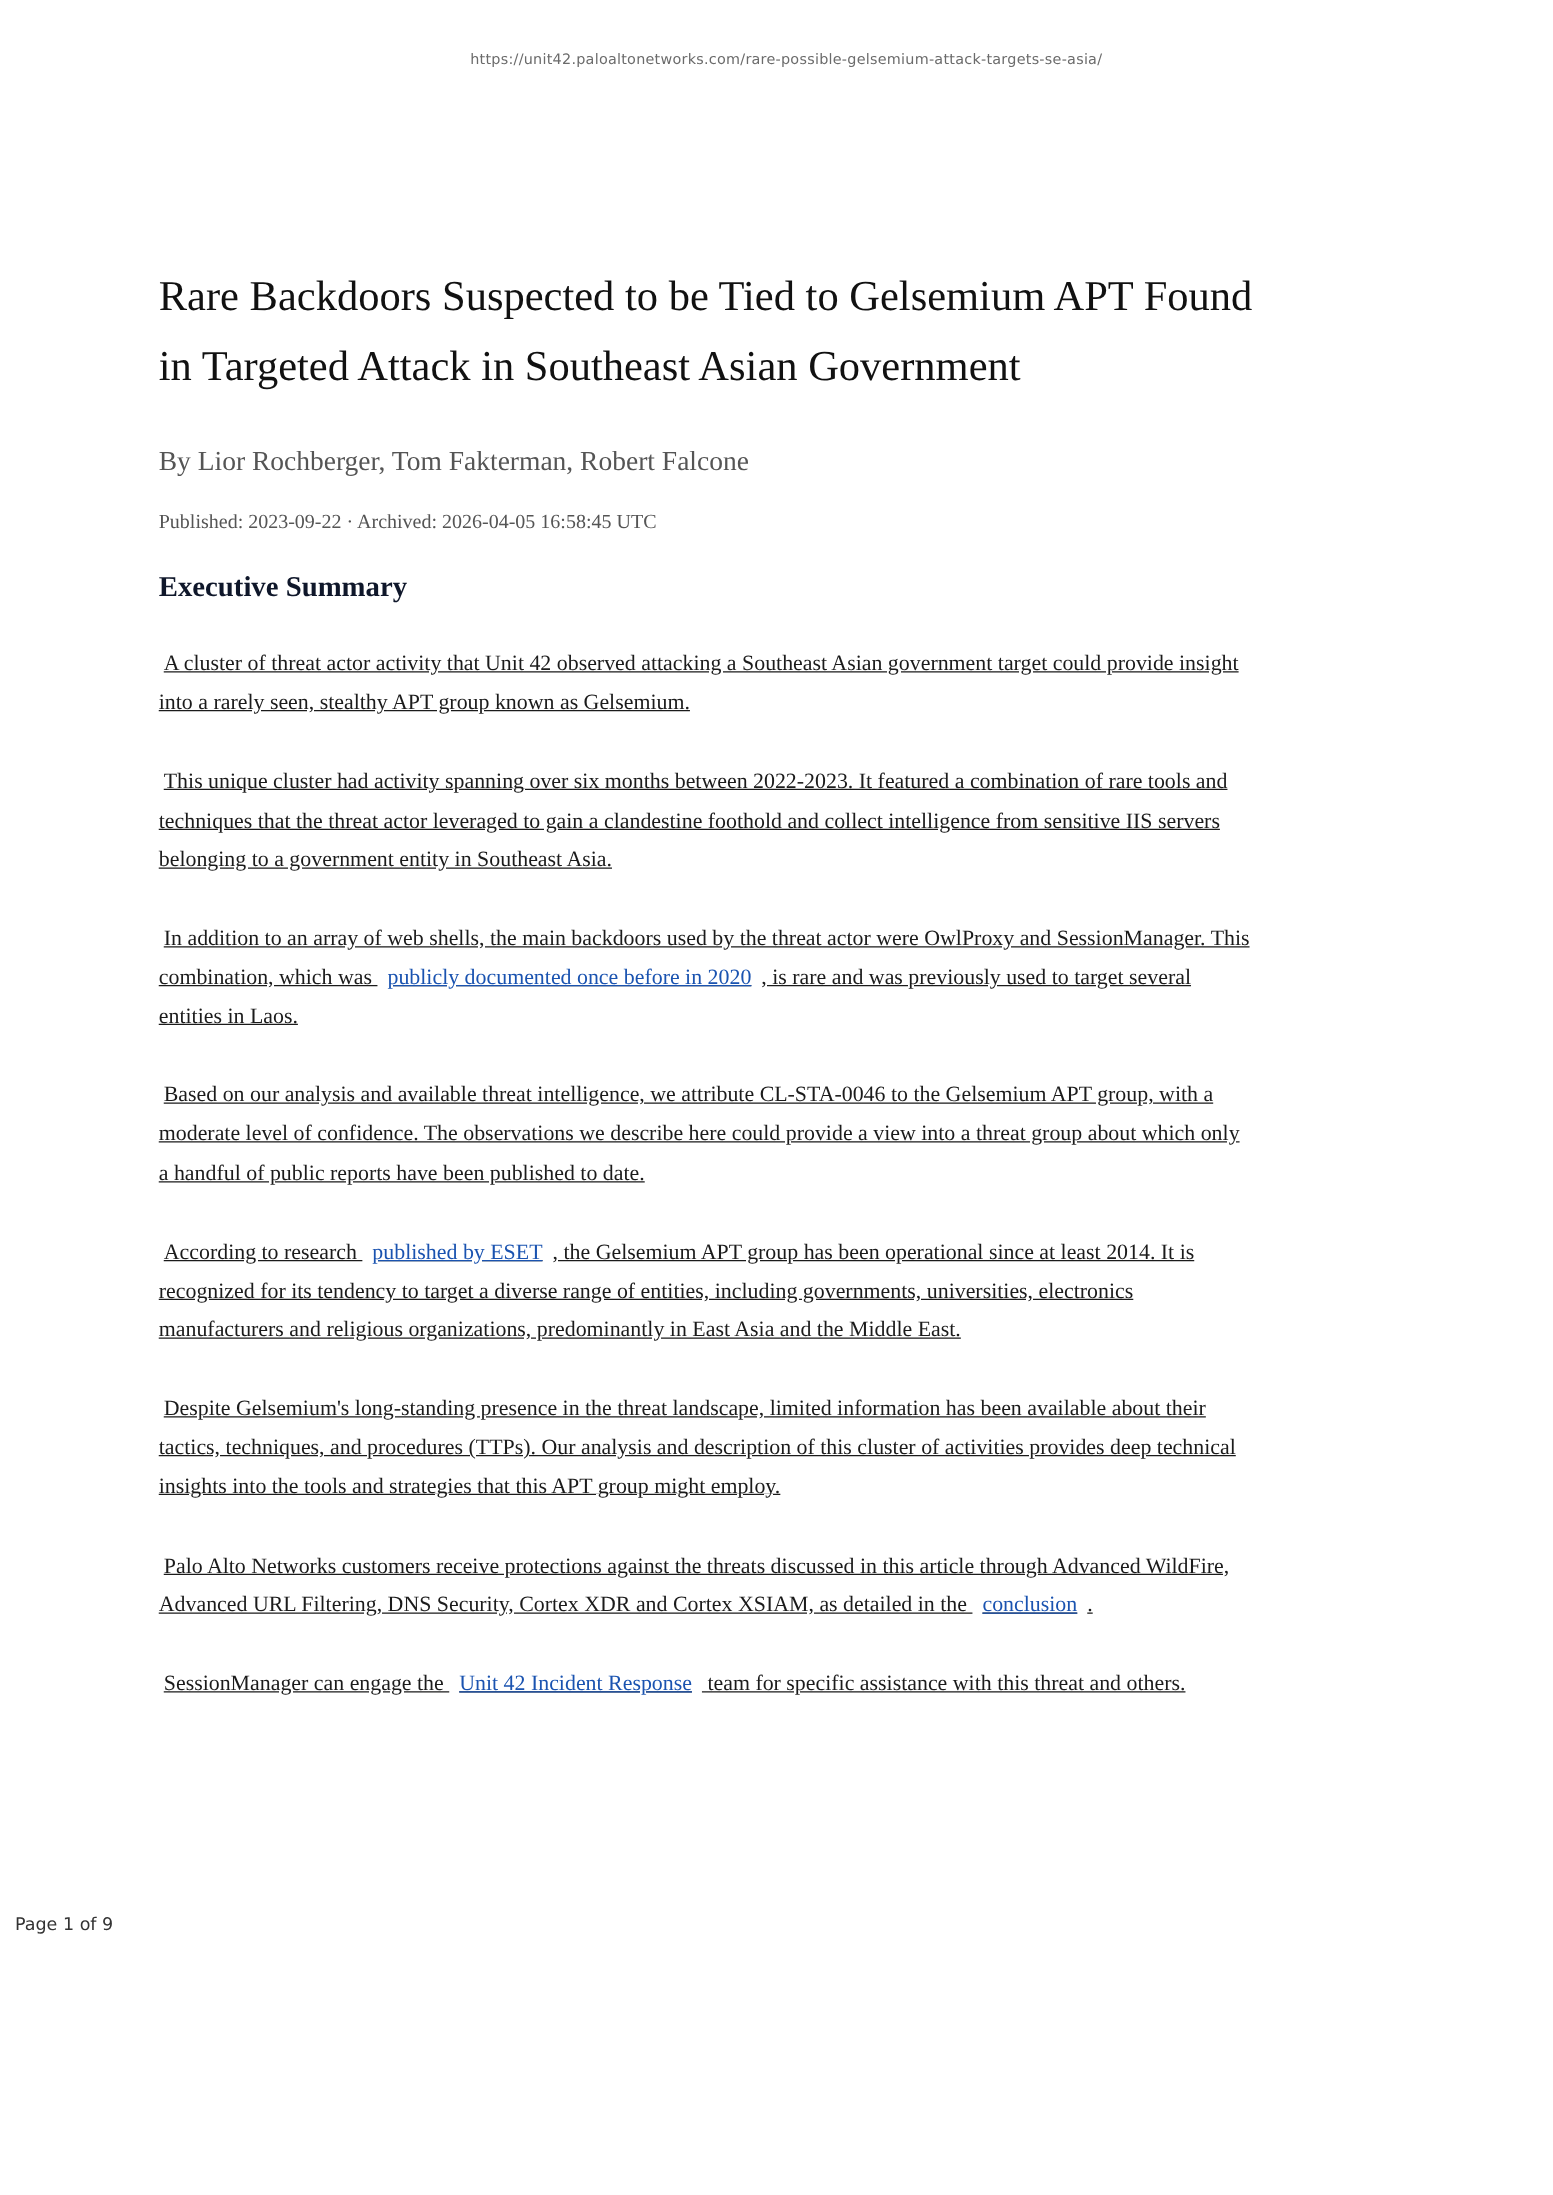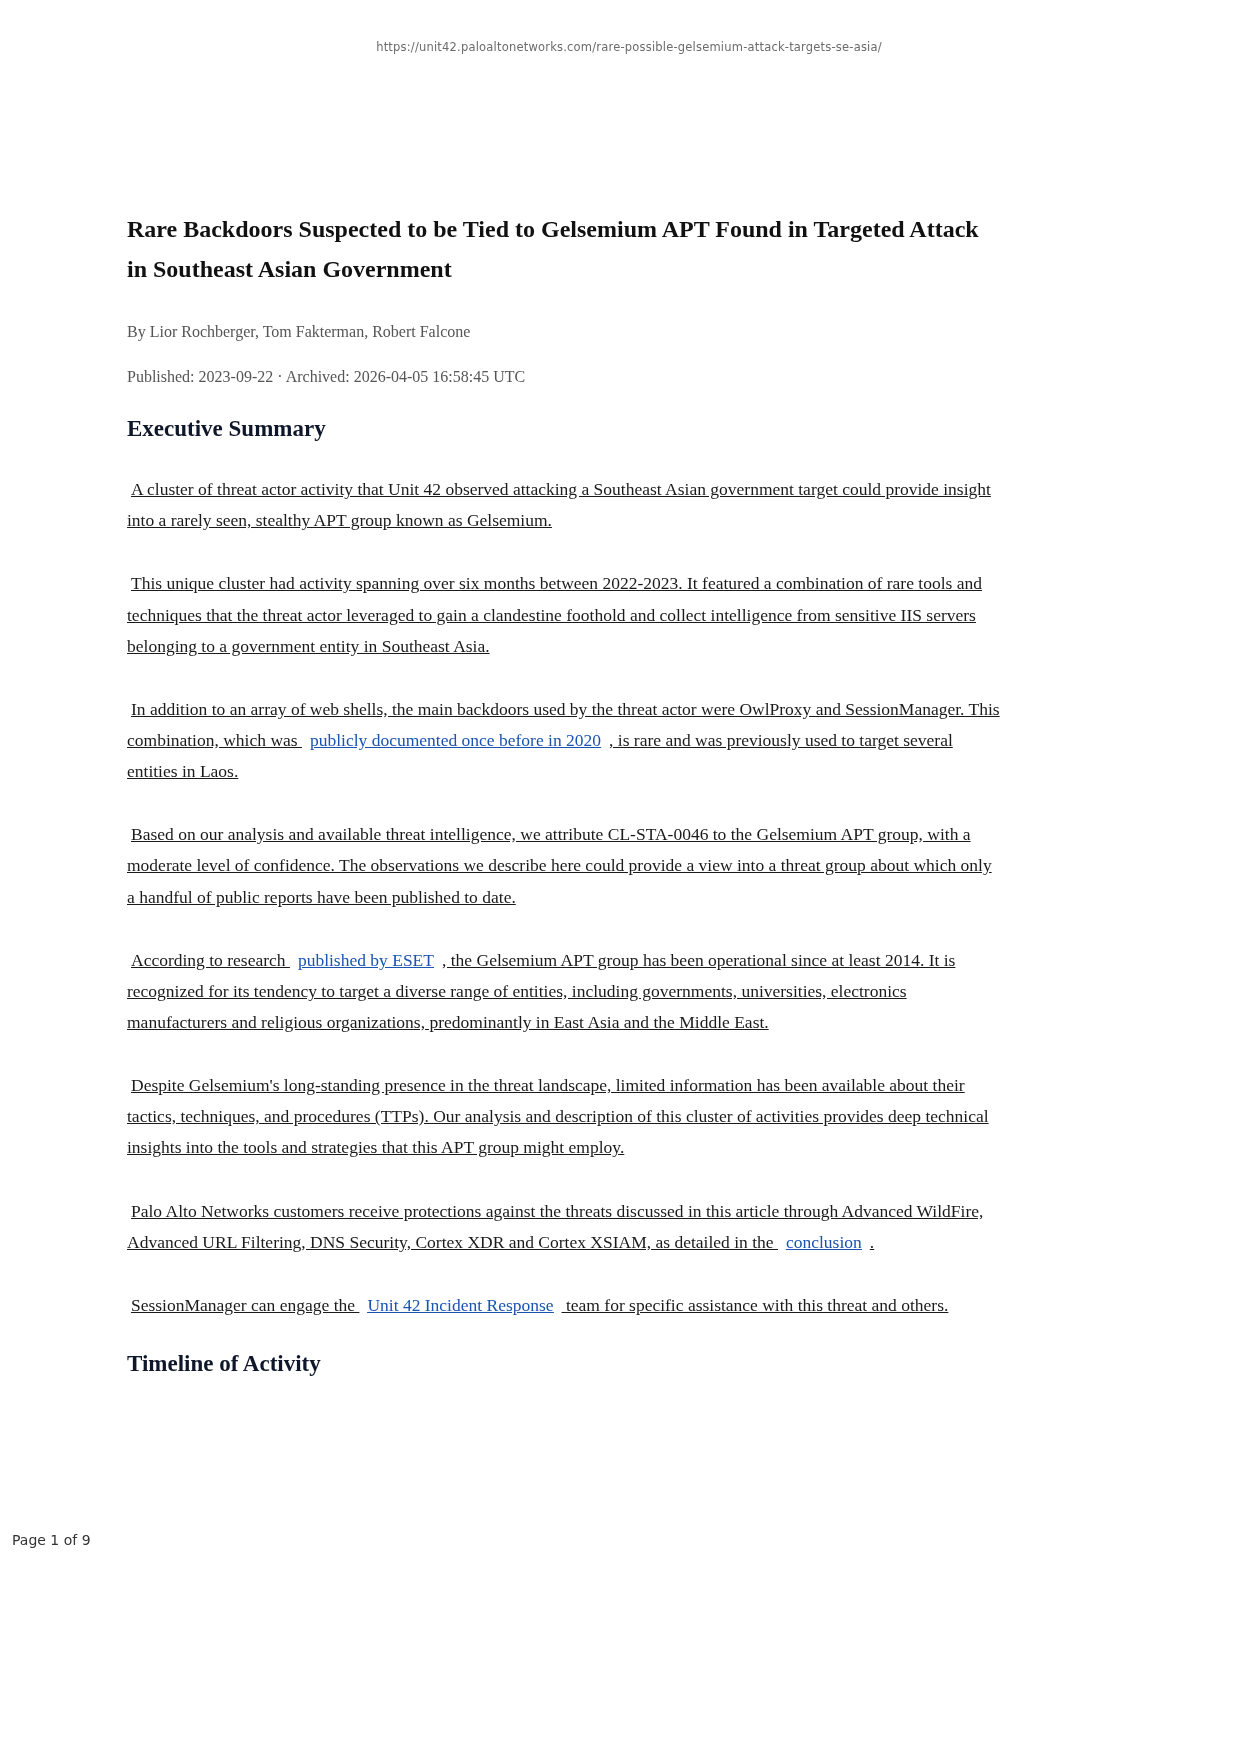--- a/index.html
+++ b/index.html
@@ -30,9 +30,9 @@
     padding-top: 148px;
   }
   h1.title {
-    font-size: 24px;
+    font-size: 34px;
     line-height: 1.65;
-    font-weight: bold;
+    font-weight: normal;
     color: #111111;
   }
   .byline {

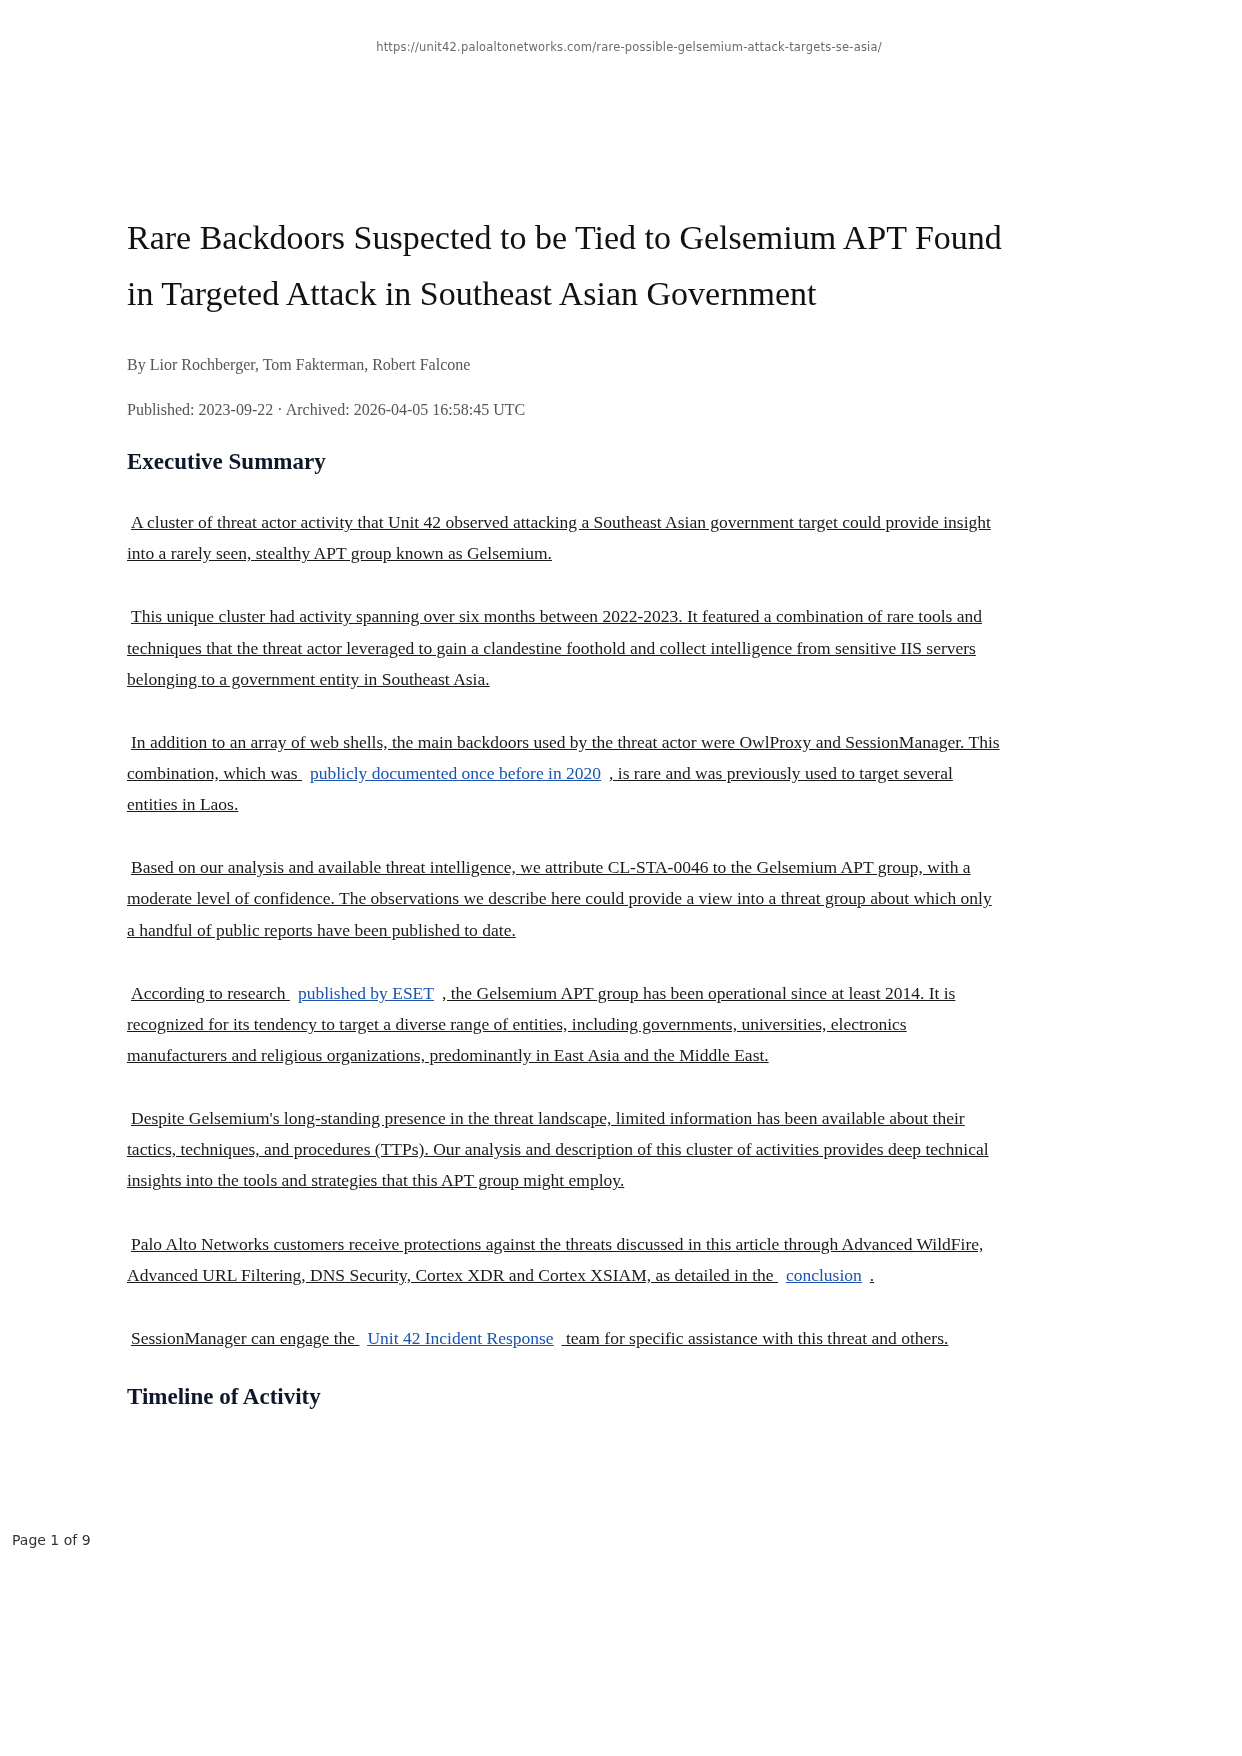--- a/index.html
+++ b/index.html
@@ -37,7 +37,7 @@
   }
   .byline {
     margin-top: 26px;
-    font-size: 16px;
+    font-size: 22px;
     color: var(--muted-color, #4c4c4c);
   }
   .meta {

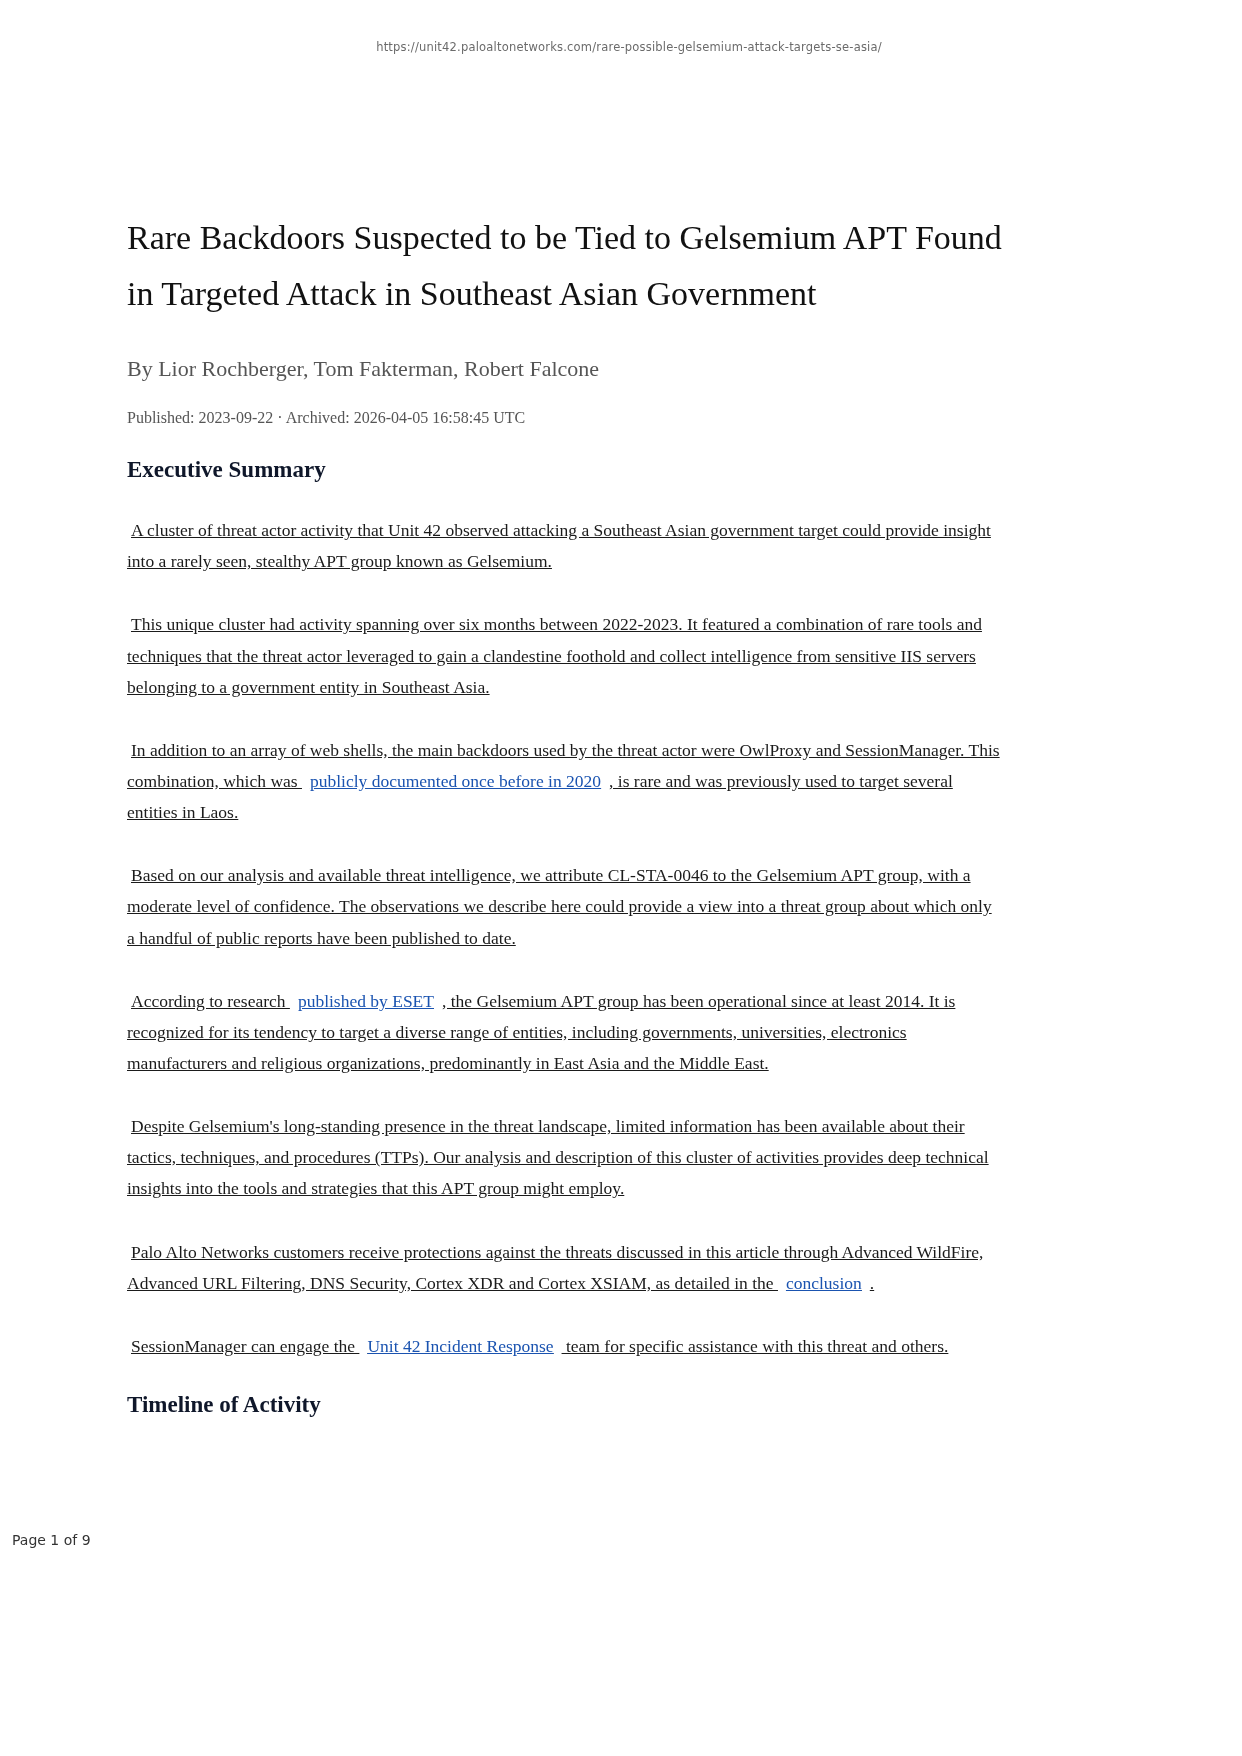--- a/index.html
+++ b/index.html
@@ -109,7 +109,6 @@
 
     <p class="para"><span>SessionManager can engage the </span><a class="inline-link">Unit 42 Incident Response</a><span> team for specific assistance with this threat and others.</span></p>
 
-    <h2 class="section-heading">Timeline of Activity</h2>
 
   </div>
 

